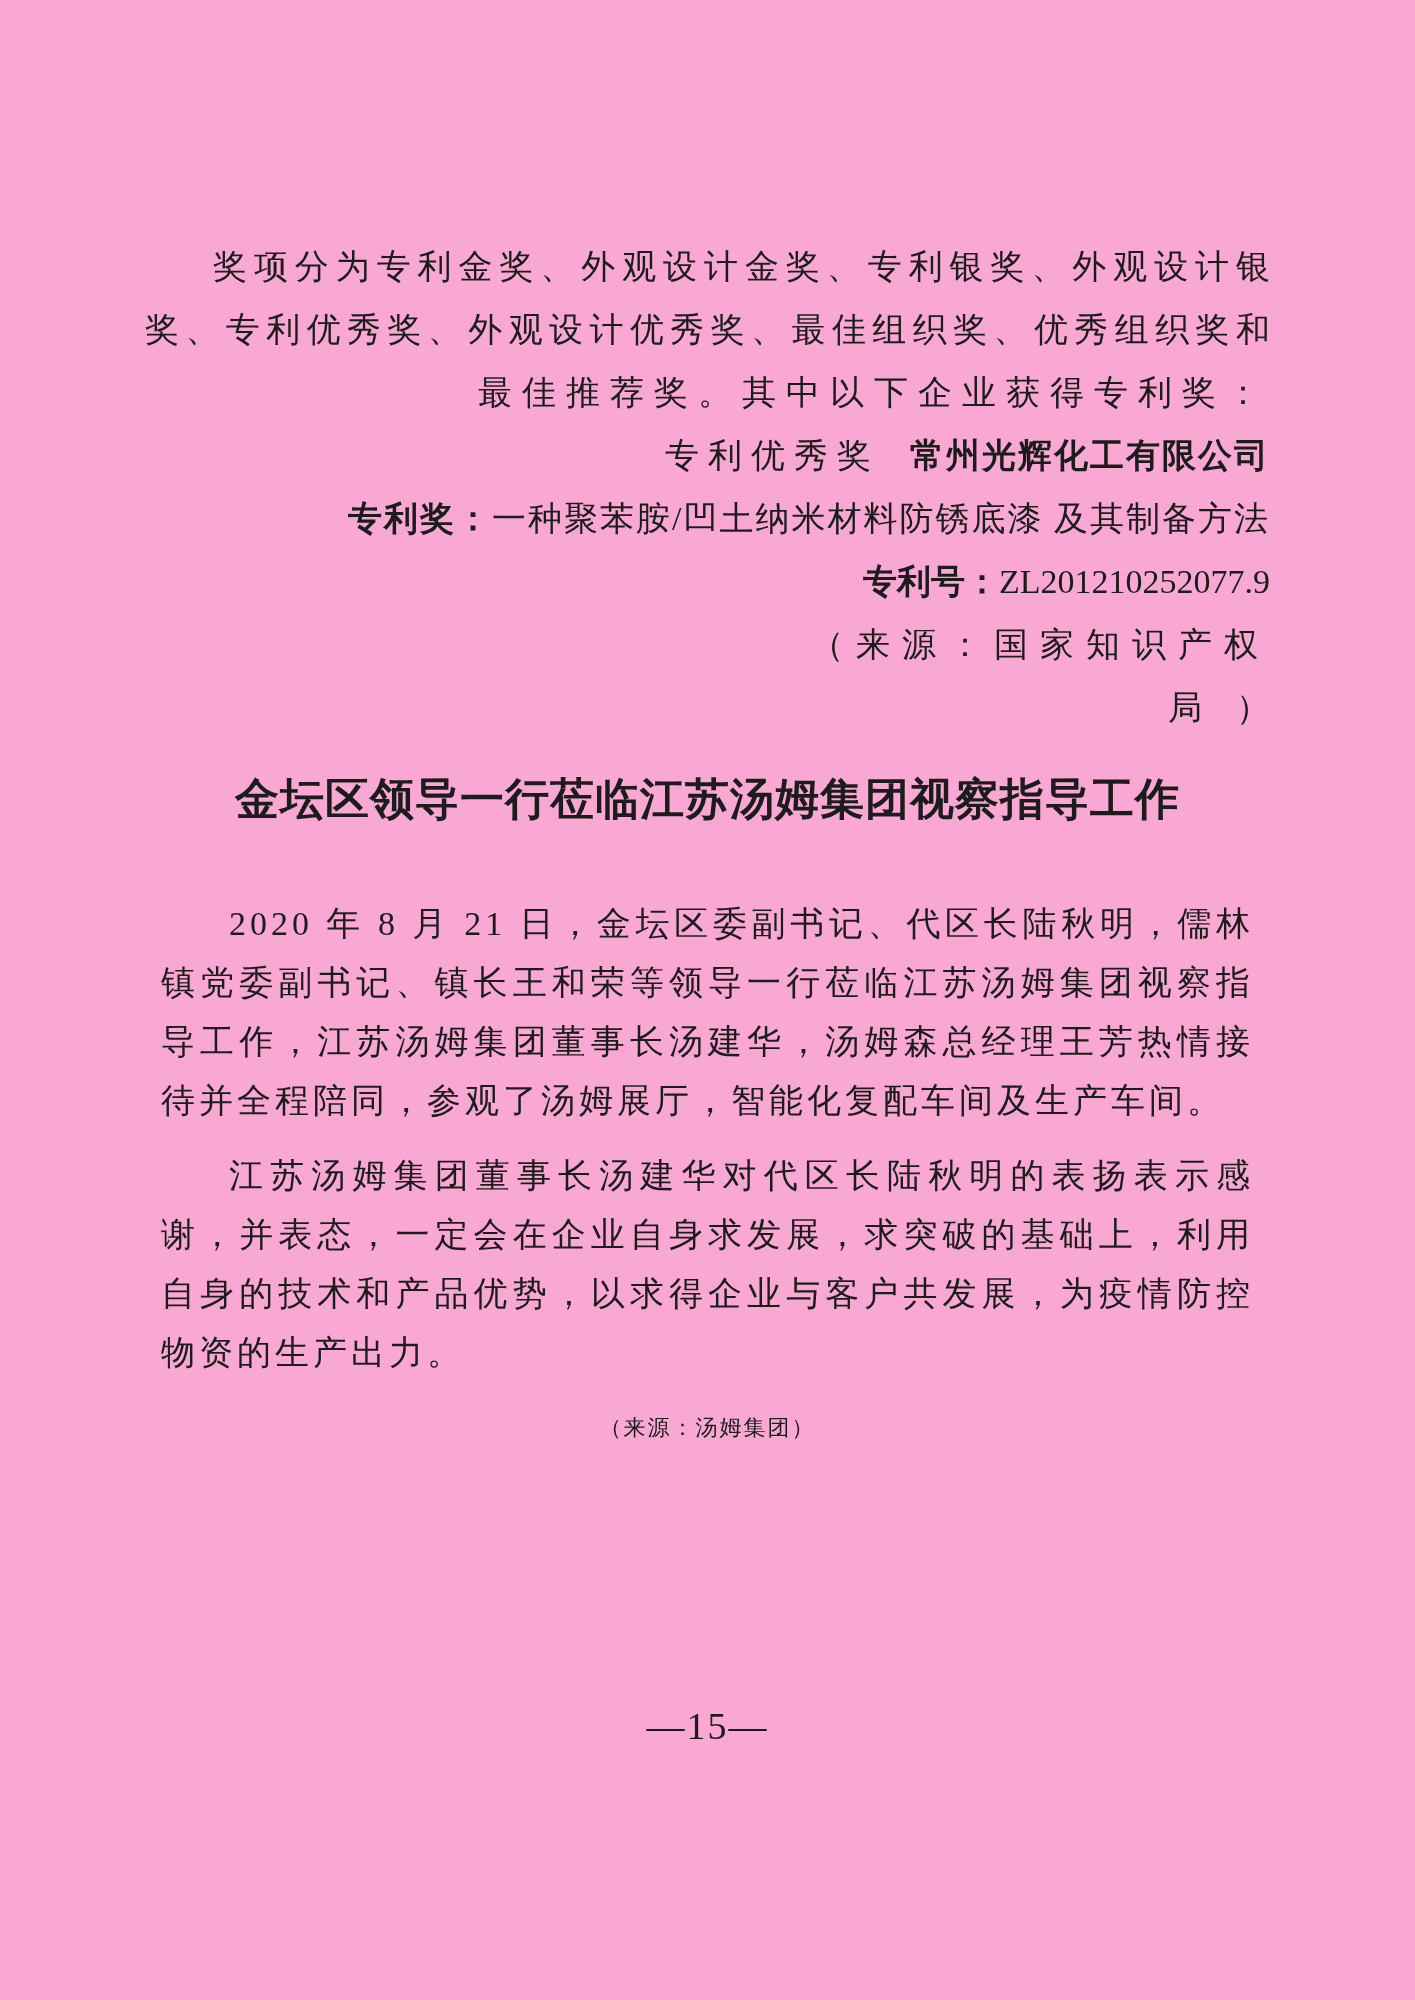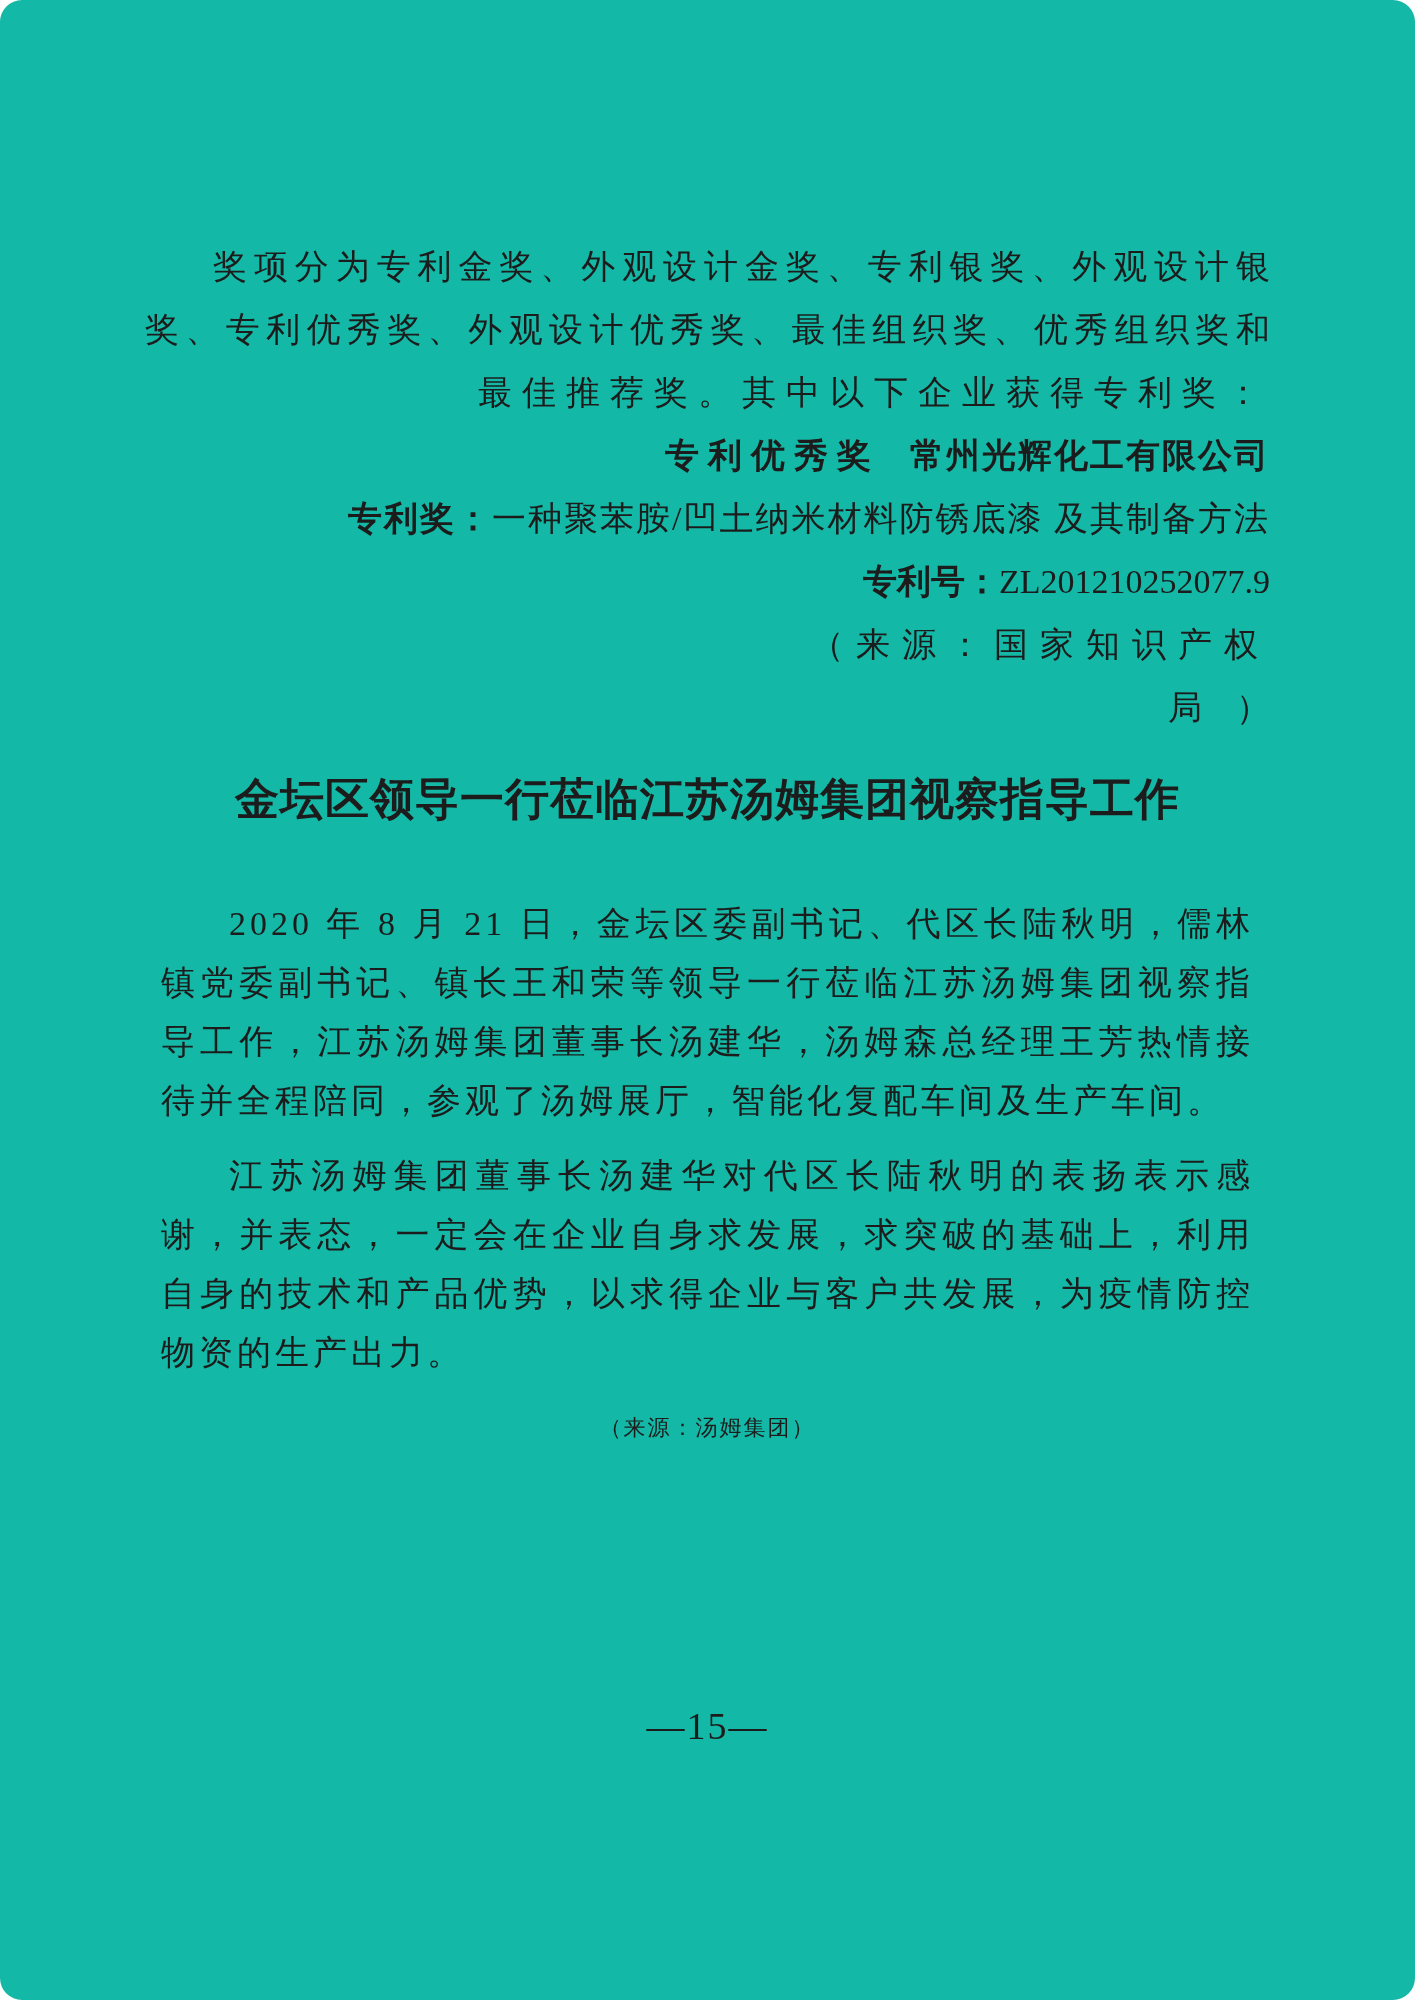--- a/index.html
+++ b/index.html
@@ -11,13 +11,12 @@
     position: relative;
     width: 1415px;
     height: 2000px;
-    background: #14b8a6;
+    background: #f9a8d4;
     color: #1c1c1c;
     font-family: "Liberation Serif", "DejaVu Serif", serif;
     overflow: hidden;
     box-sizing: border-box;
     padding: 235px 145px 13px 145px;
-    border-radius: 22px;
   }
   .content { width: 1125px; }
 

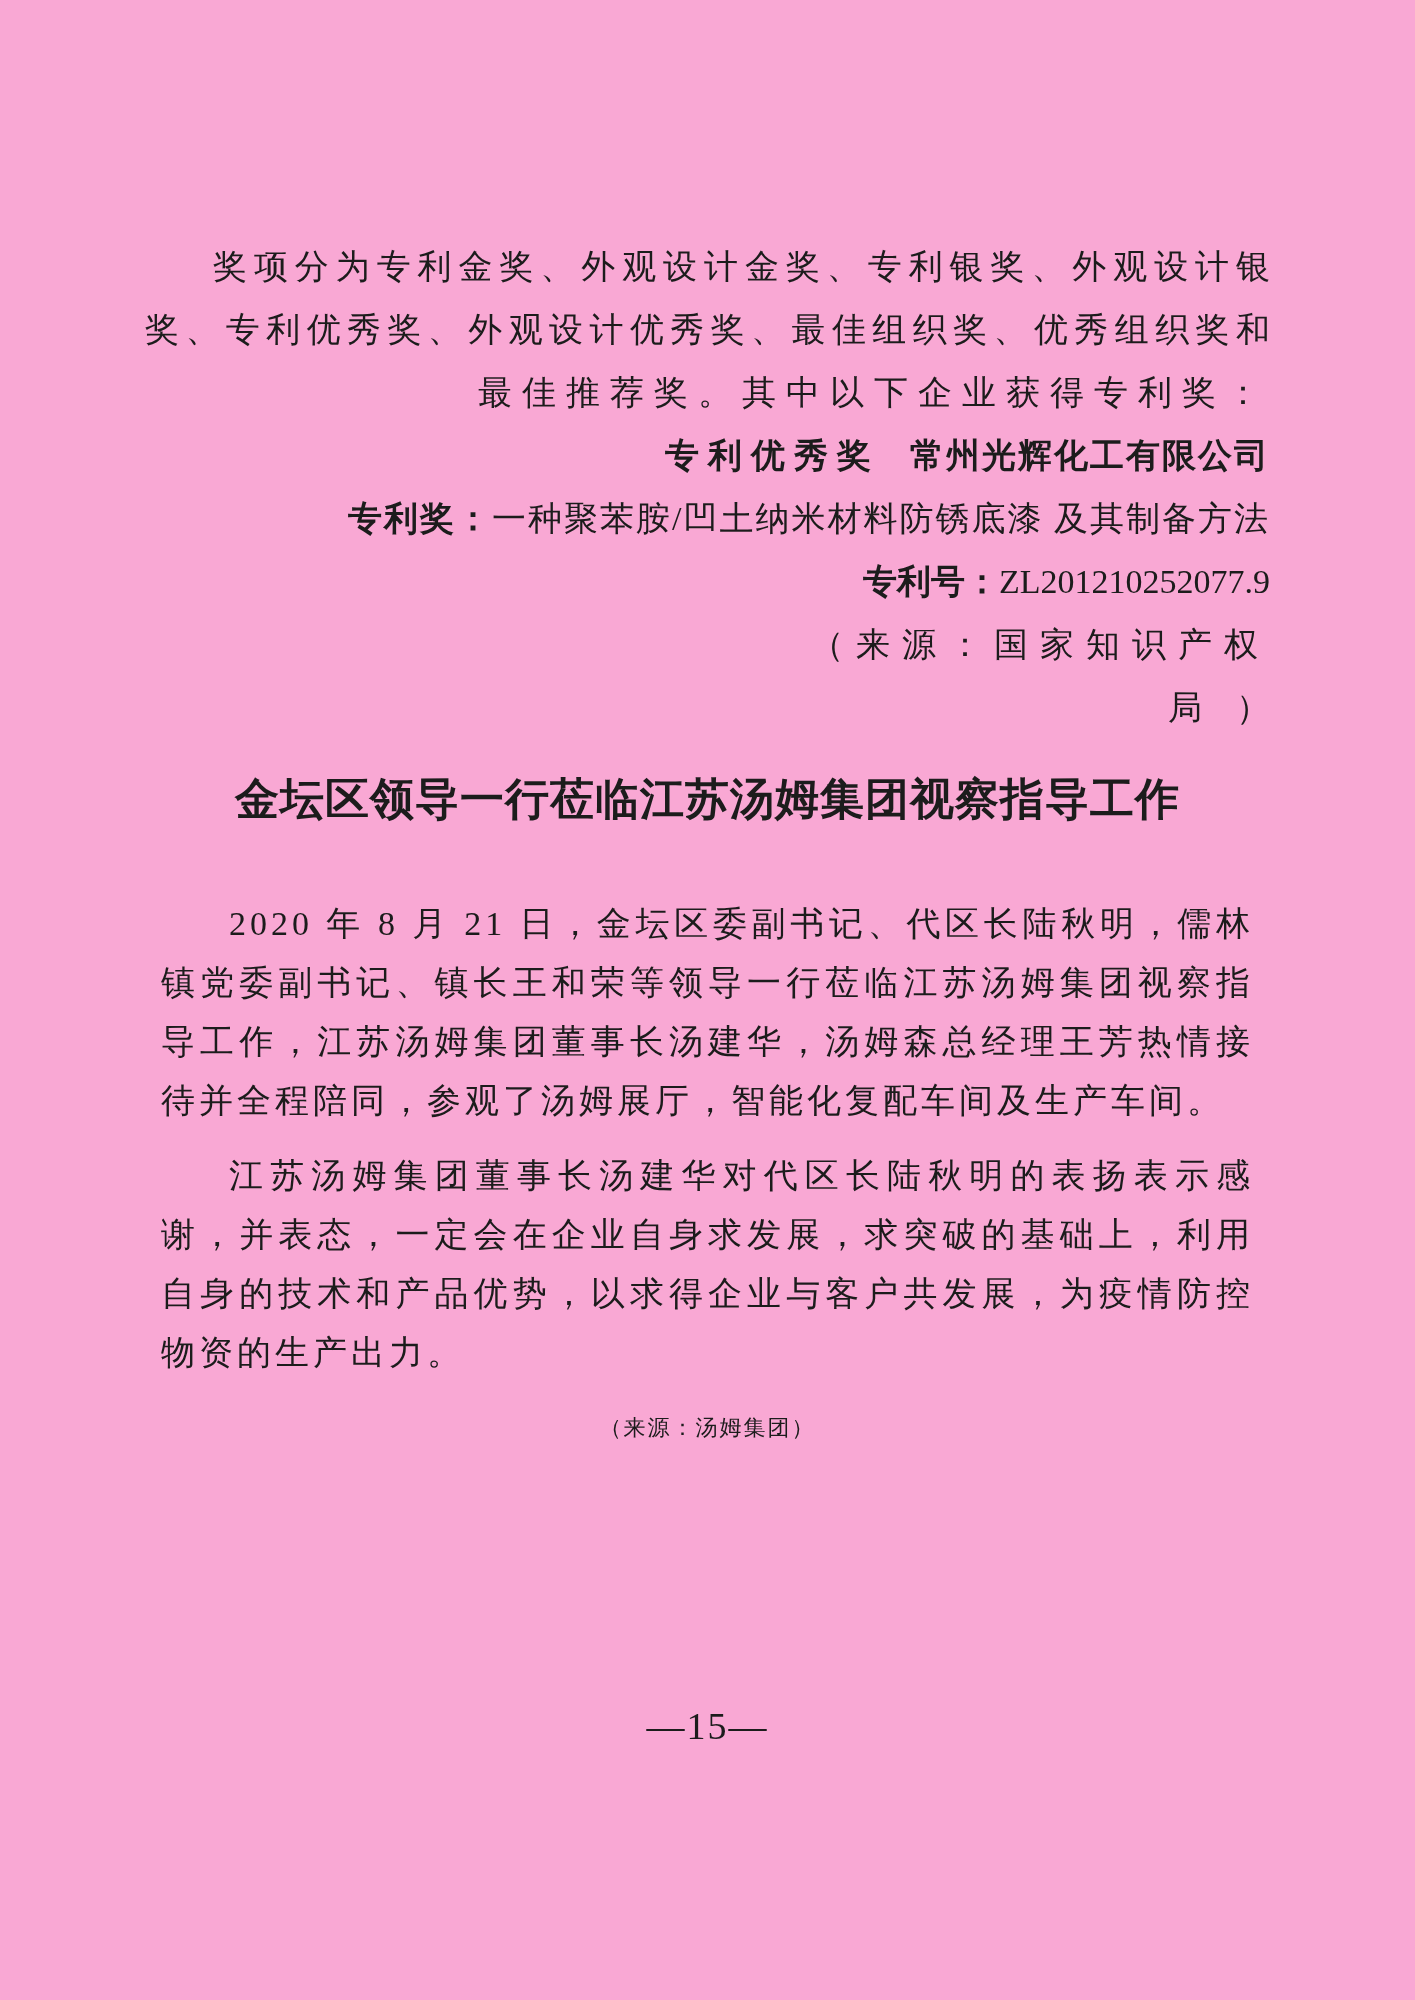--- a/index.html
+++ b/index.html
@@ -34,7 +34,7 @@
   }
   .indent { text-indent: 2em; }
   .spaced-lg { letter-spacing: 10px; }
-  .spaced-md { letter-spacing: 9px; font-weight: bold; }
+  .spaced-md { letter-spacing: 9px; }
   .spaced-sm { letter-spacing: 2px; }
   .bold { font-weight: bold; }
   .gap { display: inline-block; width: 30px; }

